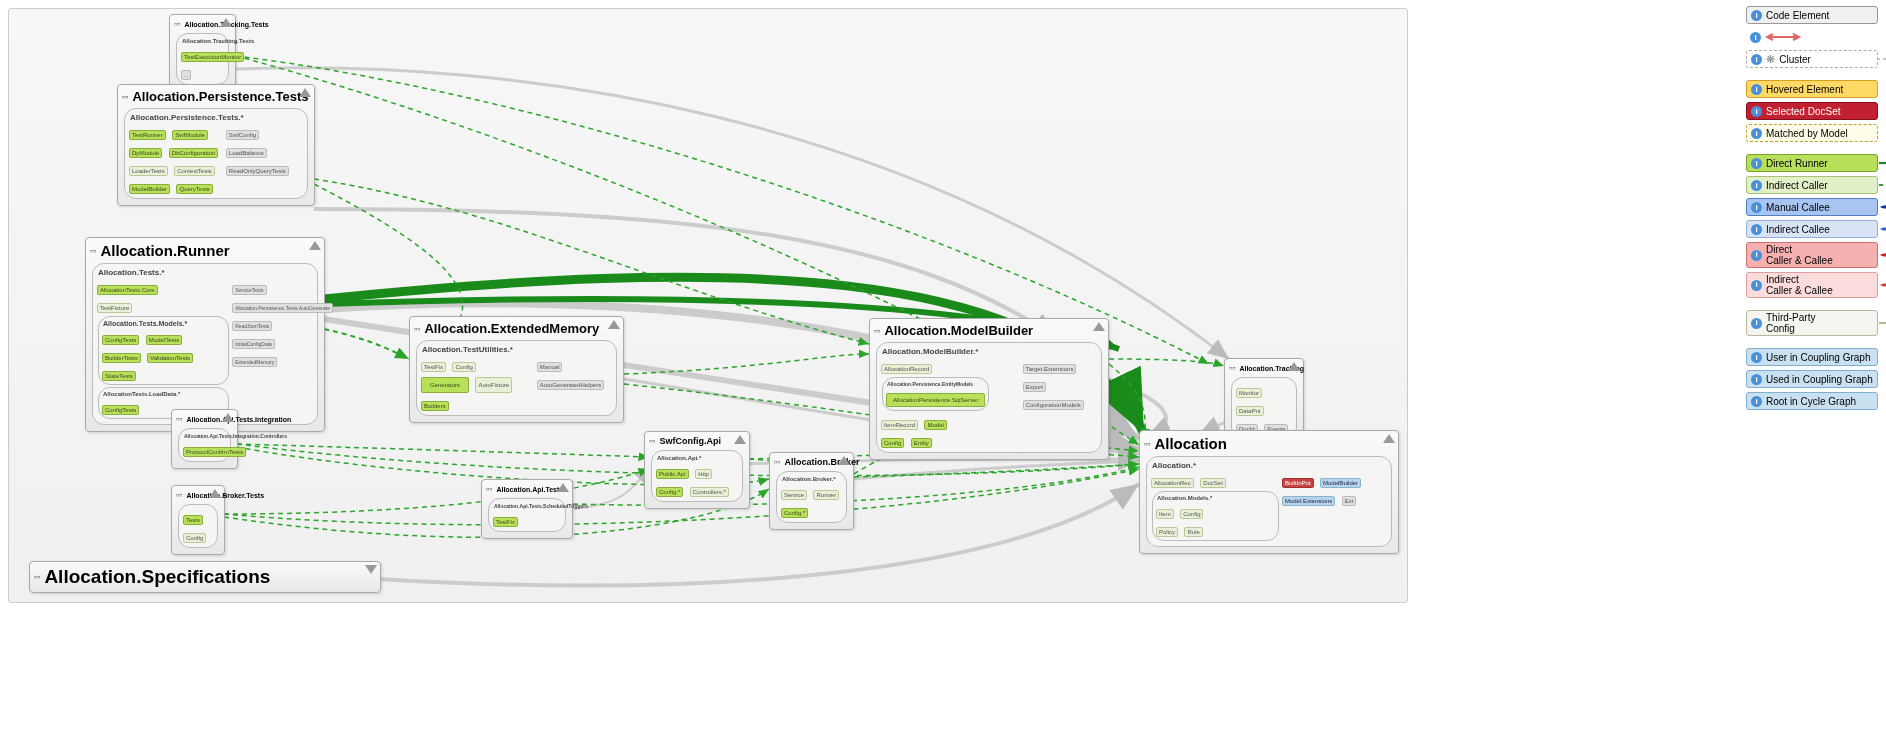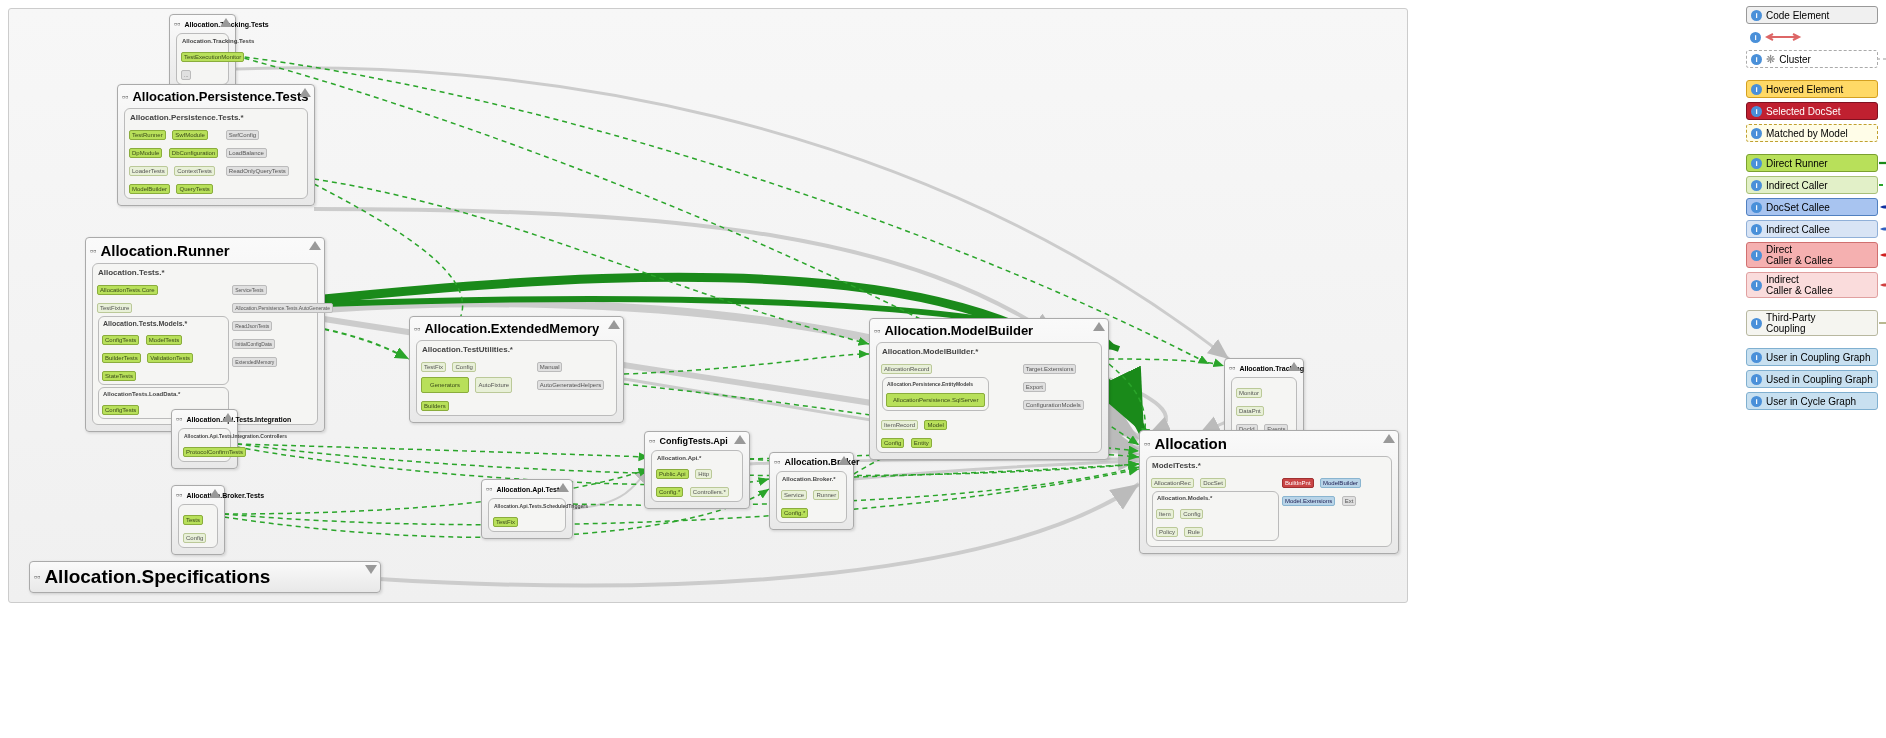--- a/index.html
+++ b/index.html
@@ -14,7 +14,7 @@
 .expand-icon { font-size: 9px; color: #555; }
 .collapse-tri { position: absolute; top: 3px; right: 3px; width: 0; height: 0; border-left: 6px solid transparent; border-right: 6px solid transparent; border-bottom: 9px solid #999; cursor: pointer; }
 .collapse-tri.down { border-bottom: none; border-top: 9px solid #999; }
-.inner-box { background: #f5f5f3; border: 1px solid #bbb; border-radius: 6px; padding: 3px; margin: 2px; }
+.inner-box { background: #f5f5f3; border: 1px solid #bbb; border-radius: 12px; padding: 3px; margin: 2px; }
 .inner-label { font-size: 8px; font-weight: bold; color: #444; padding: 1px 2px; }
 .green-block { background: #b8e05a; border: 1px solid #8aad3c; border-radius: 2px; font-size: 6px; padding: 1px 2px; margin: 1px; display: inline-block; color: #3a4a1a; }
 .pale-block { background: #e8f0d8; border: 1px solid #bbc998; border-radius: 2px; font-size: 6px; padding: 1px 2px; margin: 1px; display: inline-block; color: #555; }

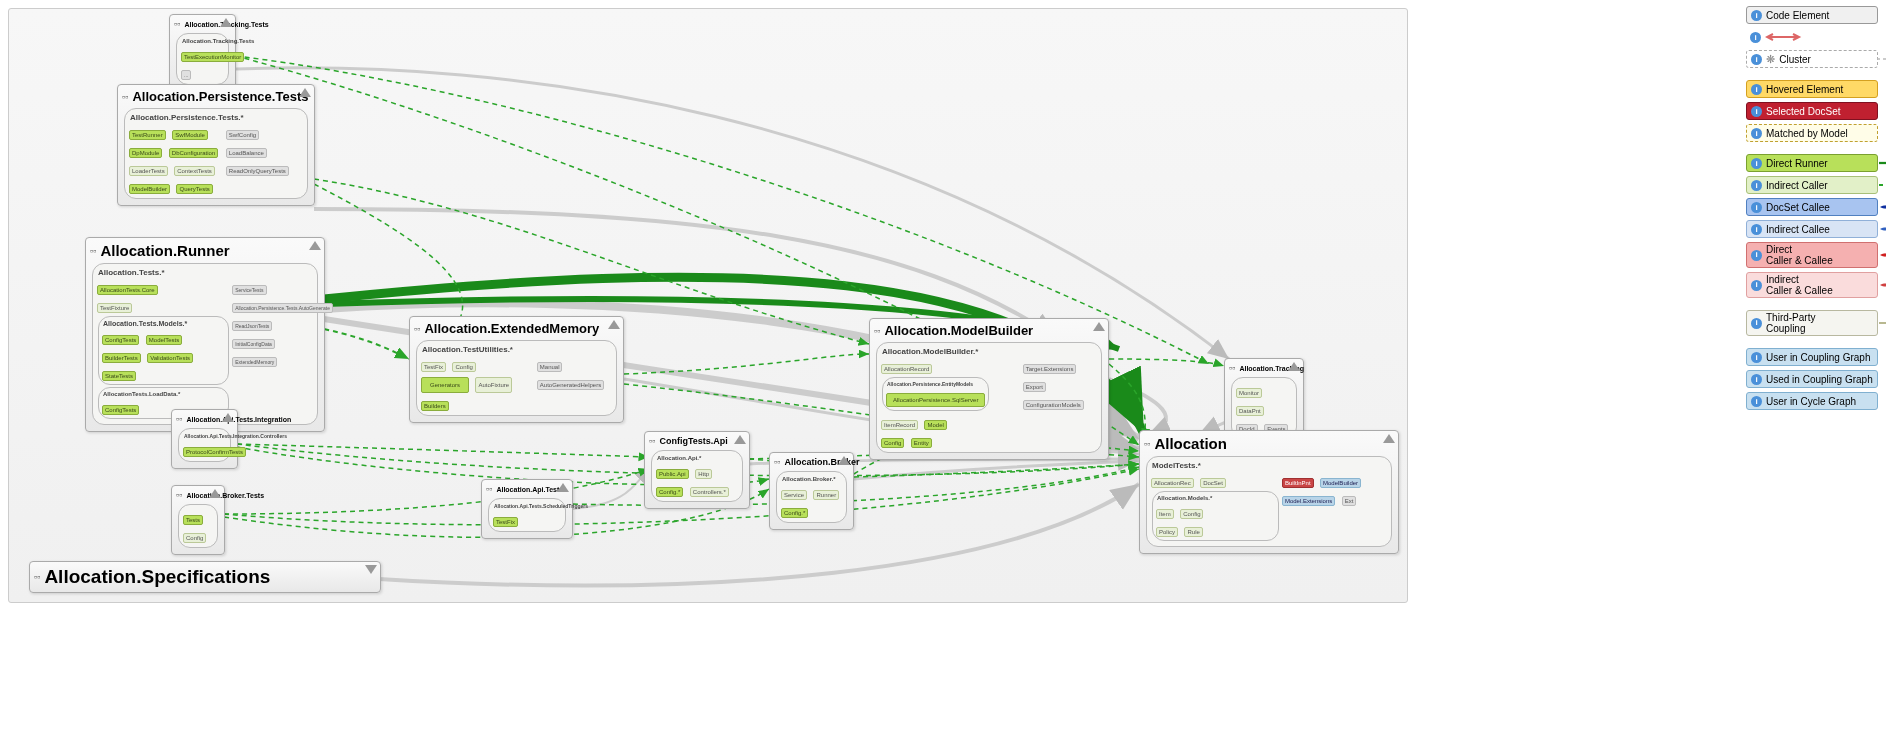--- a/index.html
+++ b/index.html
@@ -386,7 +386,7 @@
     </div>
   <div class="legend-item" style="background:#a8c4f0; border-color:#5080c0;">
       <span class="info">i</span>
-      <span>DocSet Callee</span>
+      <span>Manual Callee</span>
       <svg class="legend-arrow">
         <line x1="6" y1="1.5" x2="26" y2="1.5" stroke="#1030a0" stroke-width="2.5"></line>
         <path d="M8,-2 L1,1.5 L8,5" fill="#1030a0"></path>

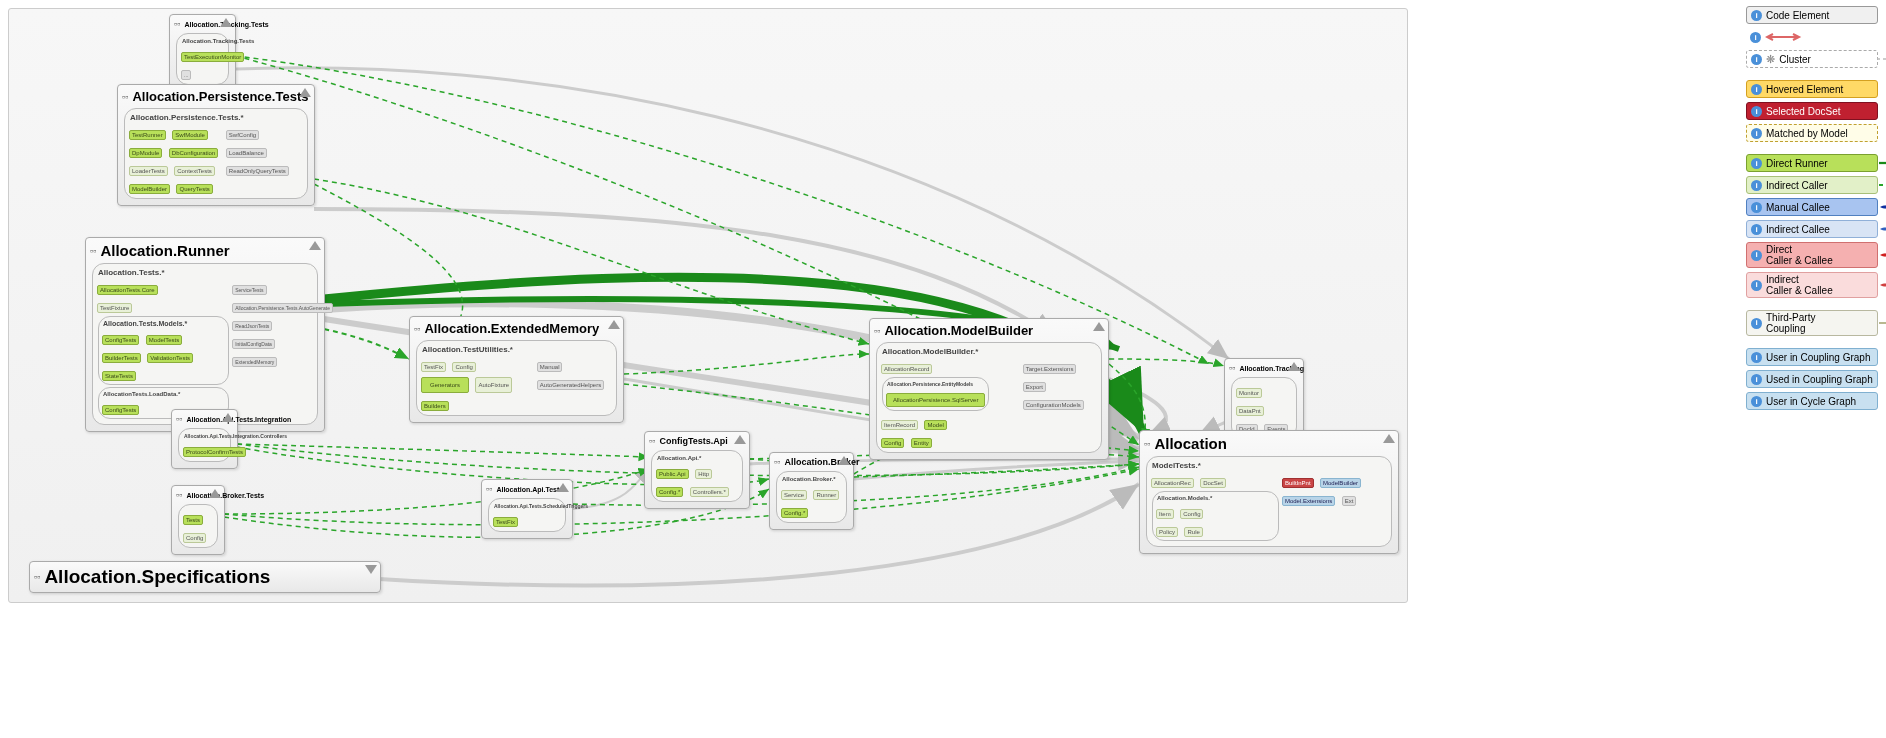--- a/index.html
+++ b/index.html
@@ -414,7 +414,7 @@
       </svg></div>
   <div class="legend-spacer"></div>
   <div class="legend-item" style="background:#f5f5f0; border-color:#b8b8a0; height:26px; white-space:pre-line; line-height:1.1;"><span class="info">i</span><span>Third-Party
-Coupling</span><svg class="legend-arrow">
+Config</span><svg class="legend-arrow">
         <line x1="0" y1="1.5" x2="26" y2="1.5" stroke="#b8b890" stroke-width="2"></line>
       </svg></div>
   <div class="legend-spacer"></div>

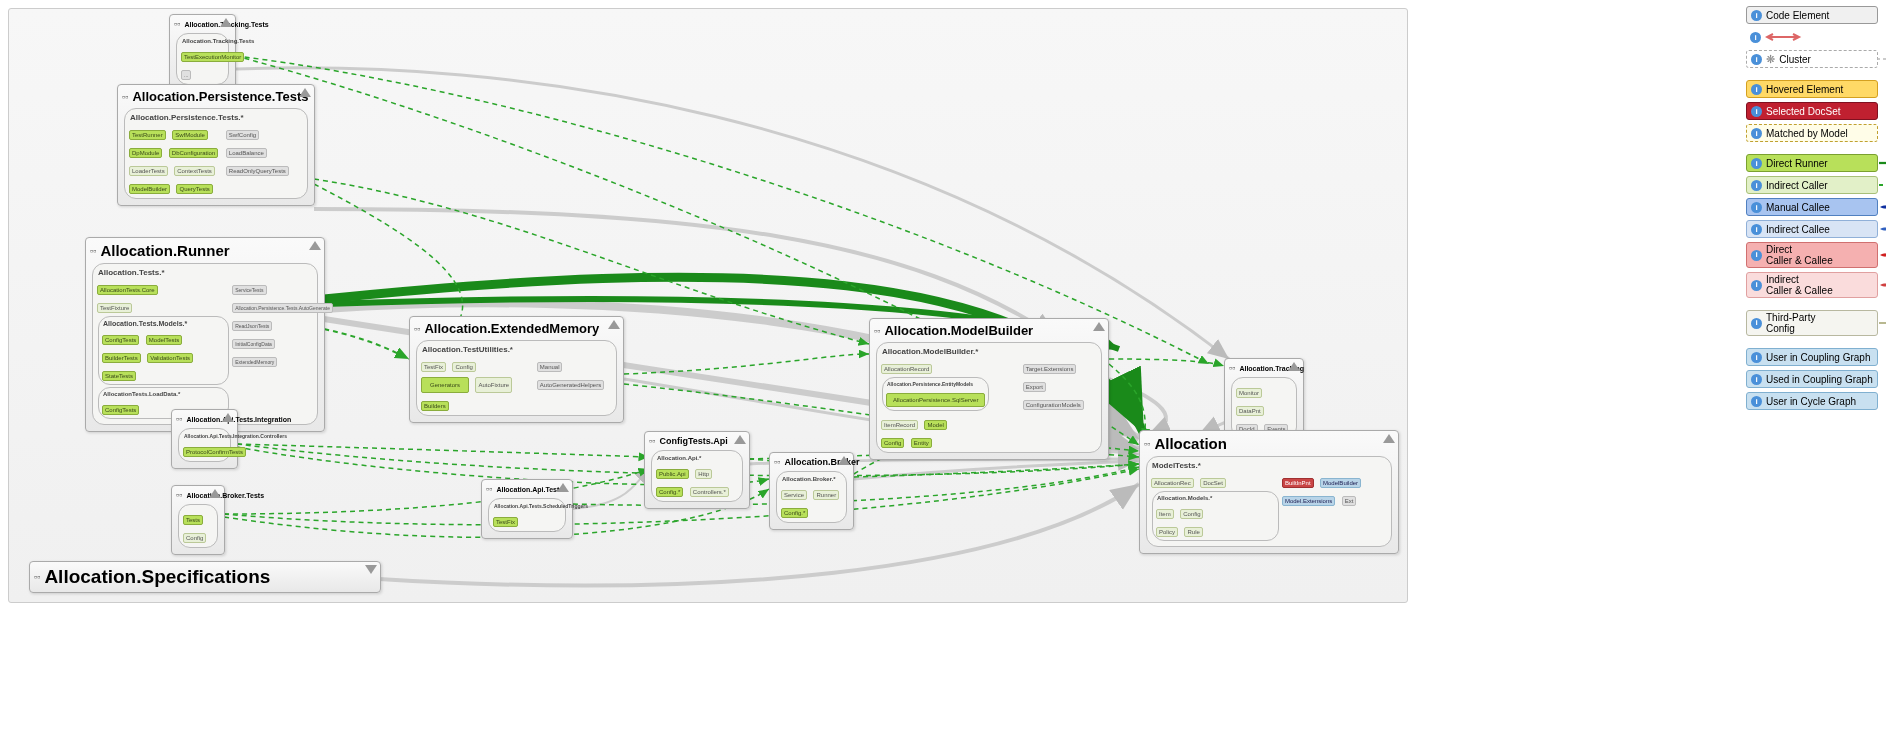--- a/index.html
+++ b/index.html
@@ -428,7 +428,7 @@
     </div>
   <div class="legend-item" style="background:#c8e0f0; border-color:#80b0d0;">
       <span class="info">i</span>
-      <span>User in Cycle Graph</span>
+      <span>Root in Cycle Graph</span>
     </div>
 </div>
 

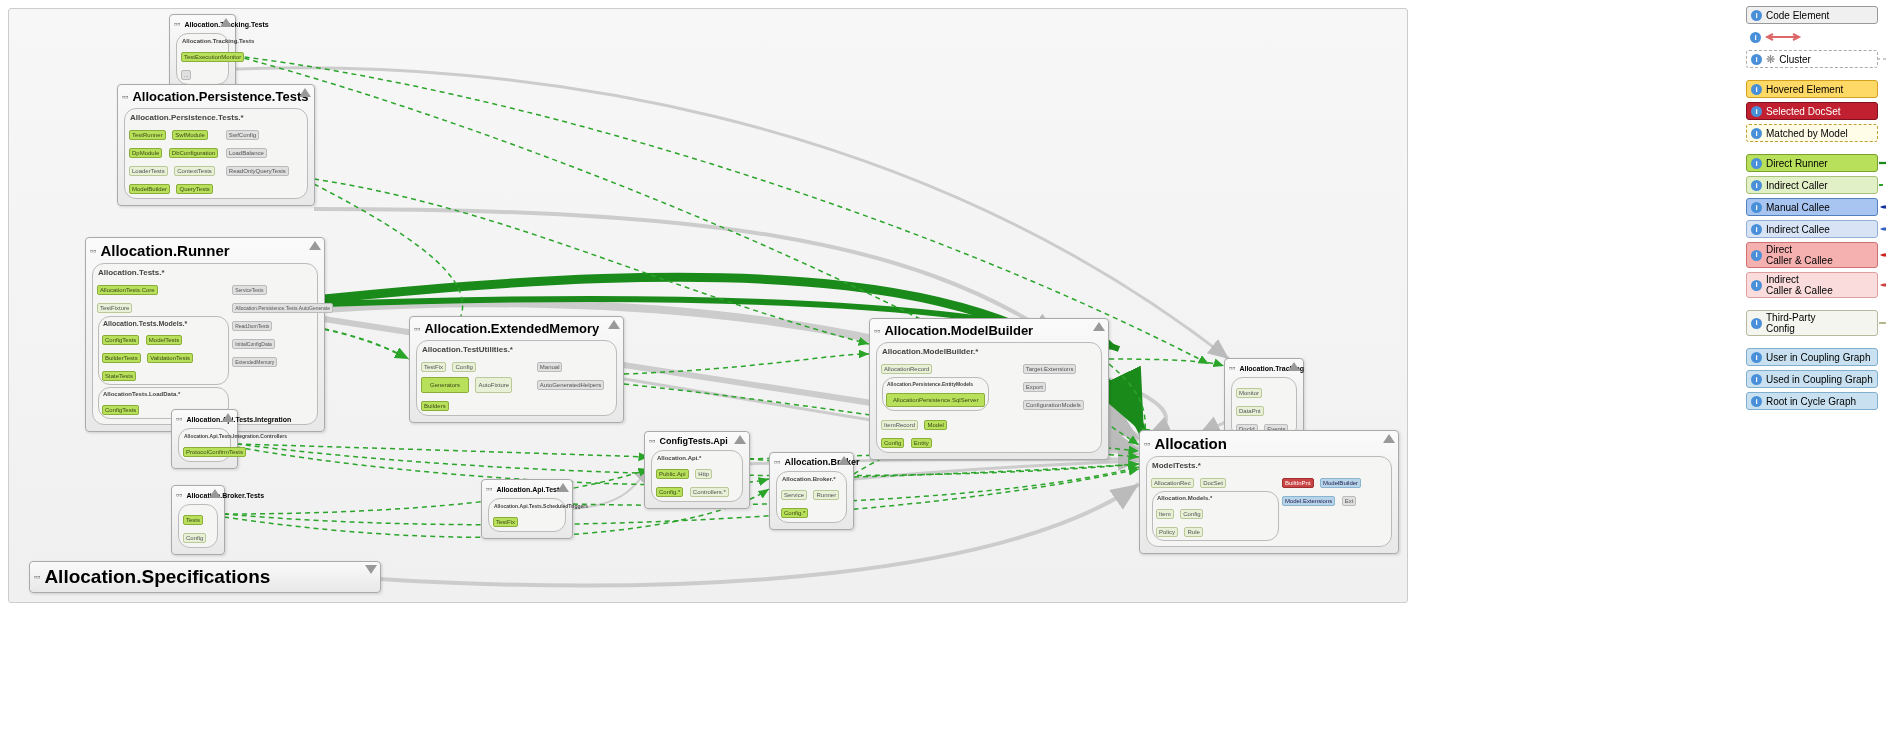--- a/index.html
+++ b/index.html
@@ -220,7 +220,7 @@
   <div class="collapse-tri"></div>
   <div class="node-header small">
         <span class="expand-icon">▫▫</span>
-        <span>ConfigTests.Api</span>
+        <span>SwfConfig.Api</span>
       </div>
   <div class="inner-box">
     <div class="inner-label" style="font-size:6px">Allocation.Api.*</div>

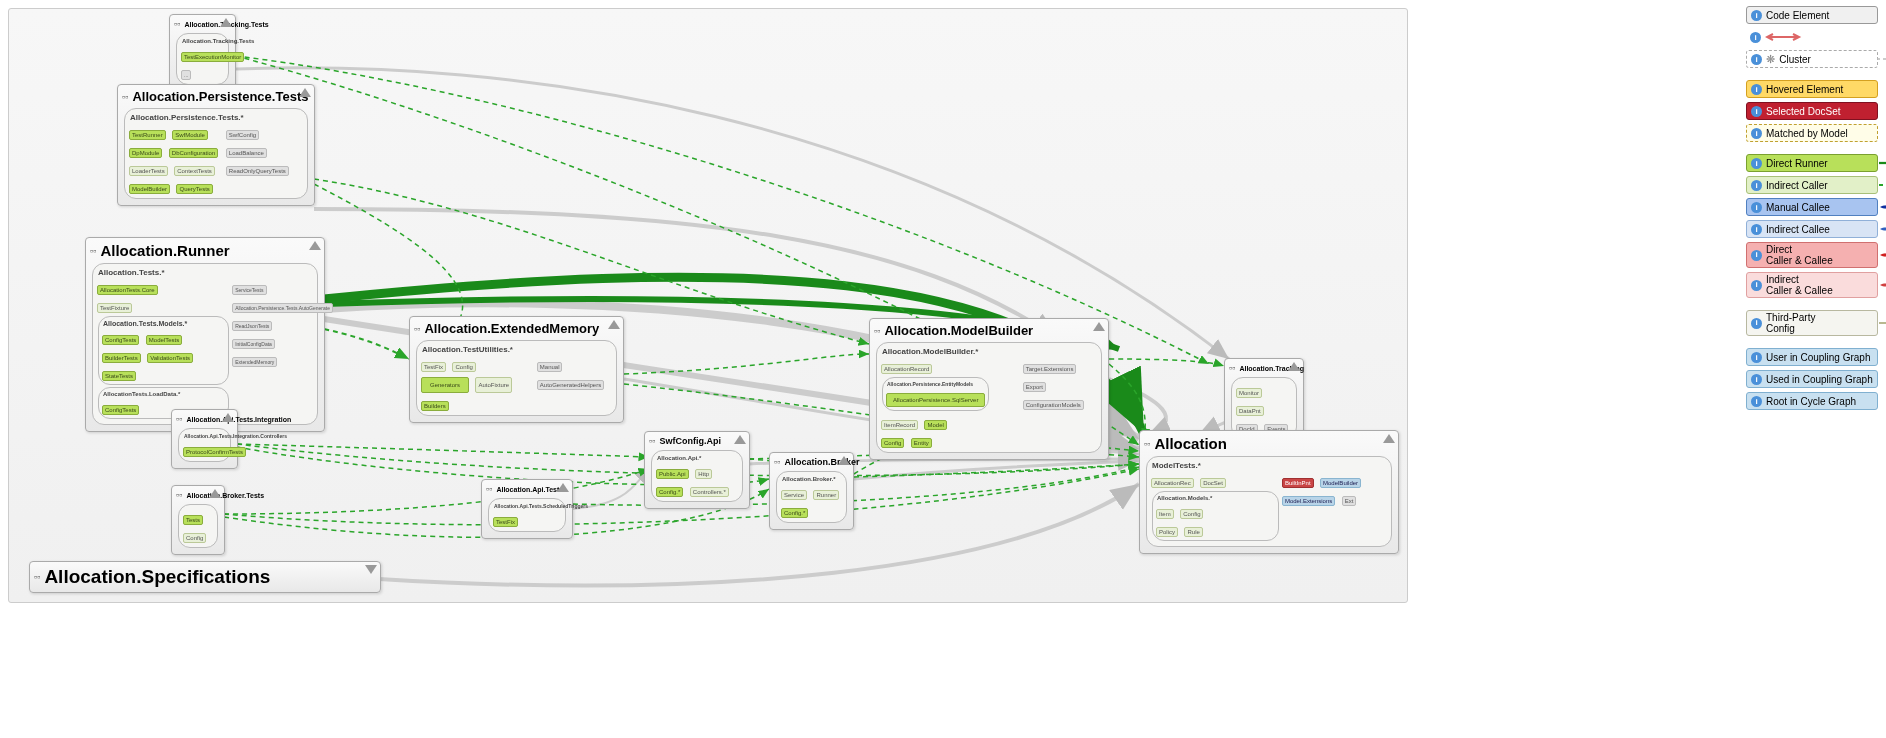--- a/index.html
+++ b/index.html
@@ -307,7 +307,7 @@
         <span>Allocation</span>
       </div>
   <div class="inner-box">
-    <div class="inner-label">ModelTests.*</div>
+    <div class="inner-label">Allocation.*</div>
     <div style="display:flex;">
       <div style="width:55%;">
         <span class="pale-block">AllocationRec</span>

